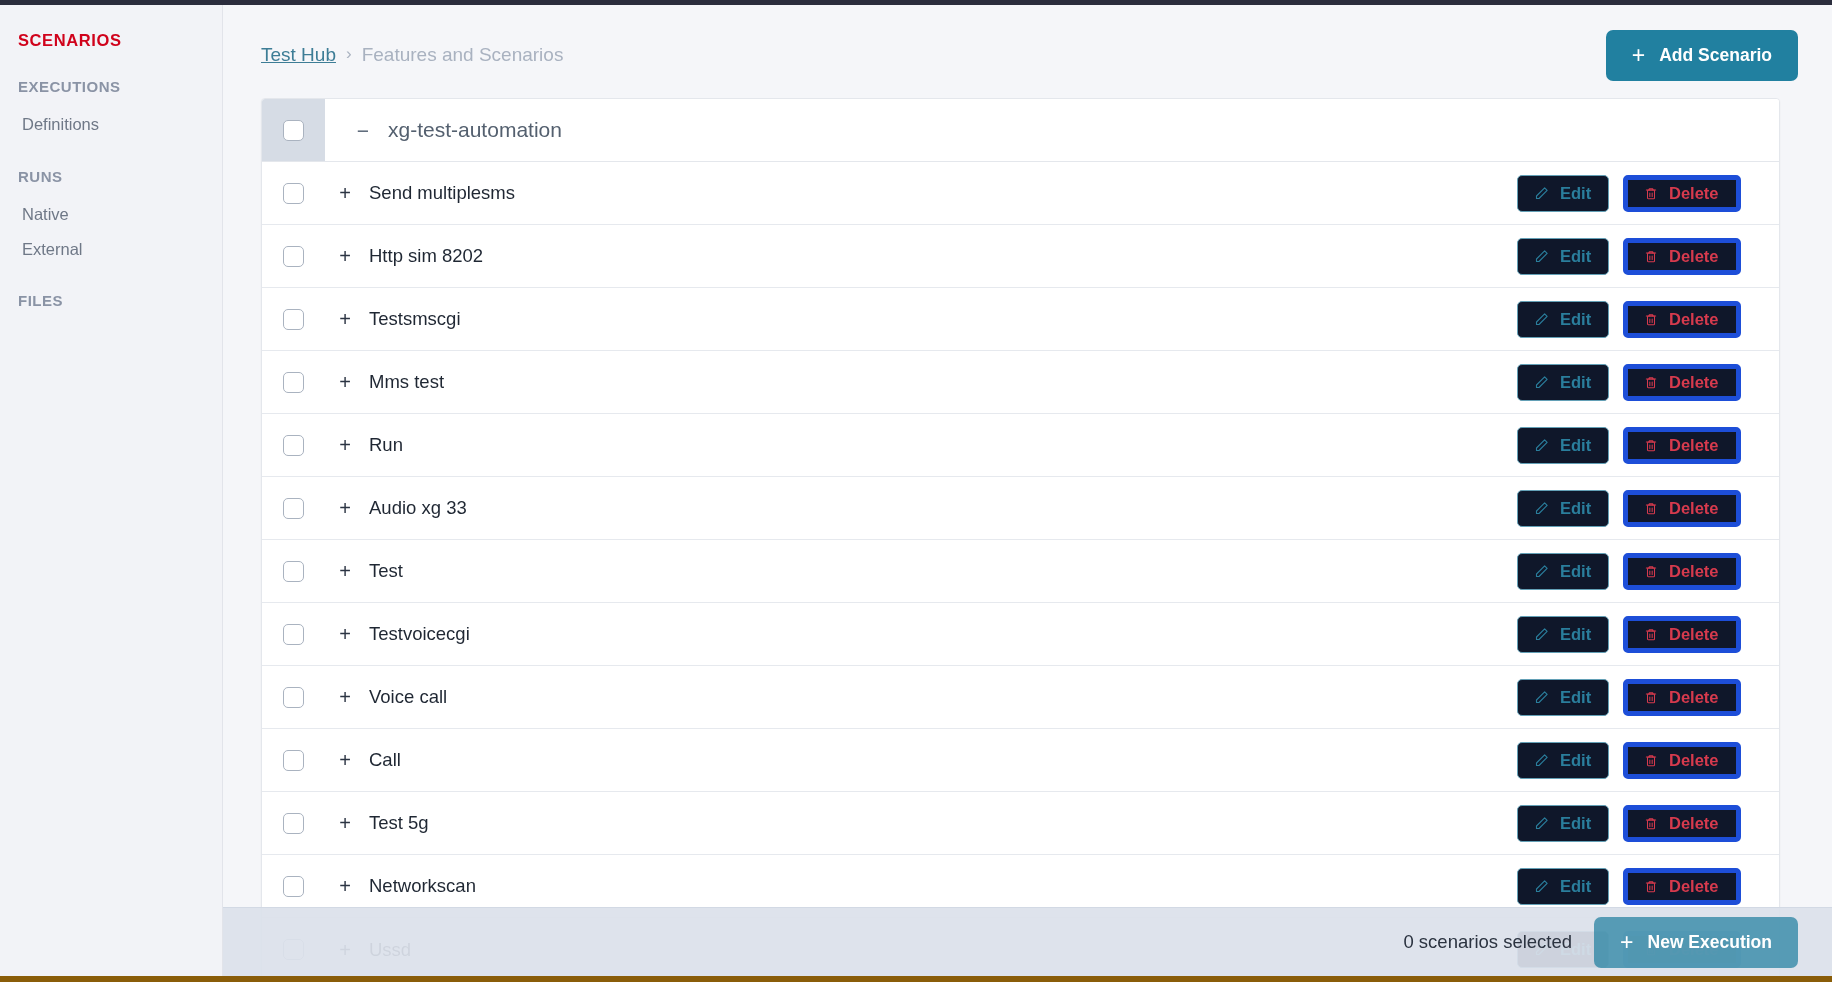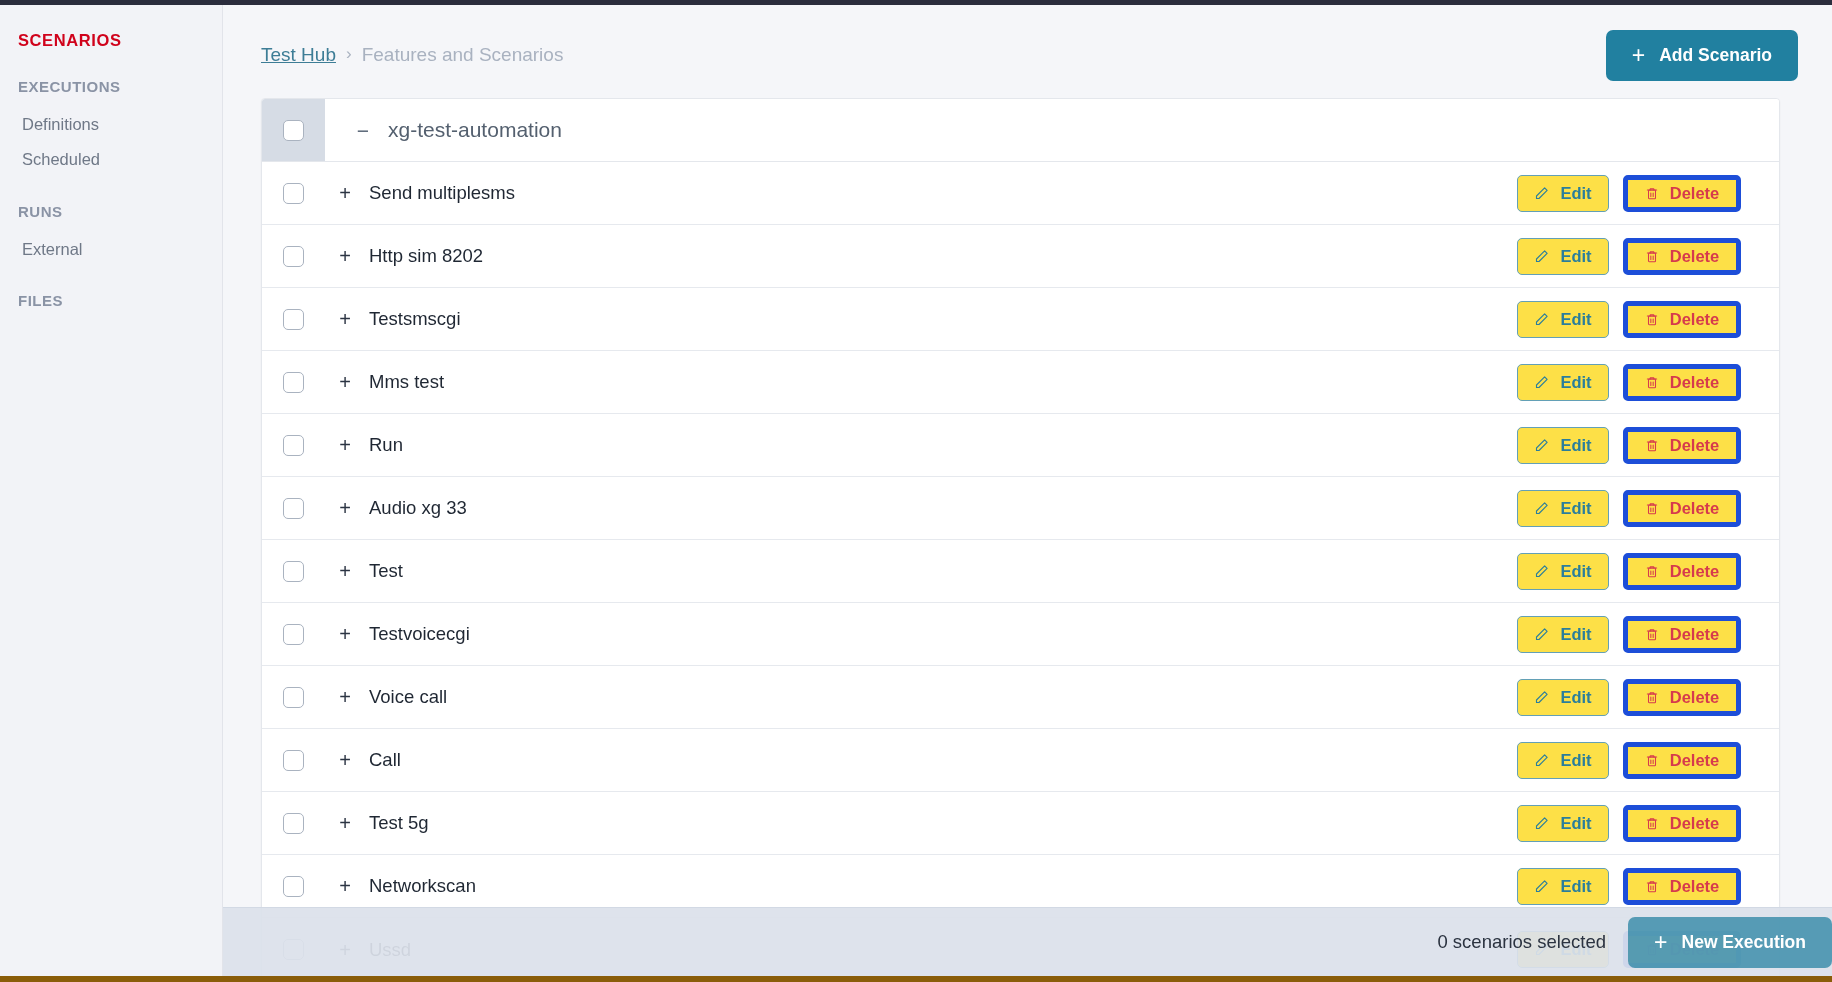--- a/index.html
+++ b/index.html
@@ -277,7 +277,6 @@
     <div class="nav-group">
       <div class="nav-group-title">EXECUTIONS</div>
       <div class="nav-item">Definitions</div>
-      <div class="nav-item">Scheduled</div>
     </div>
 
     <div class="nav-group">

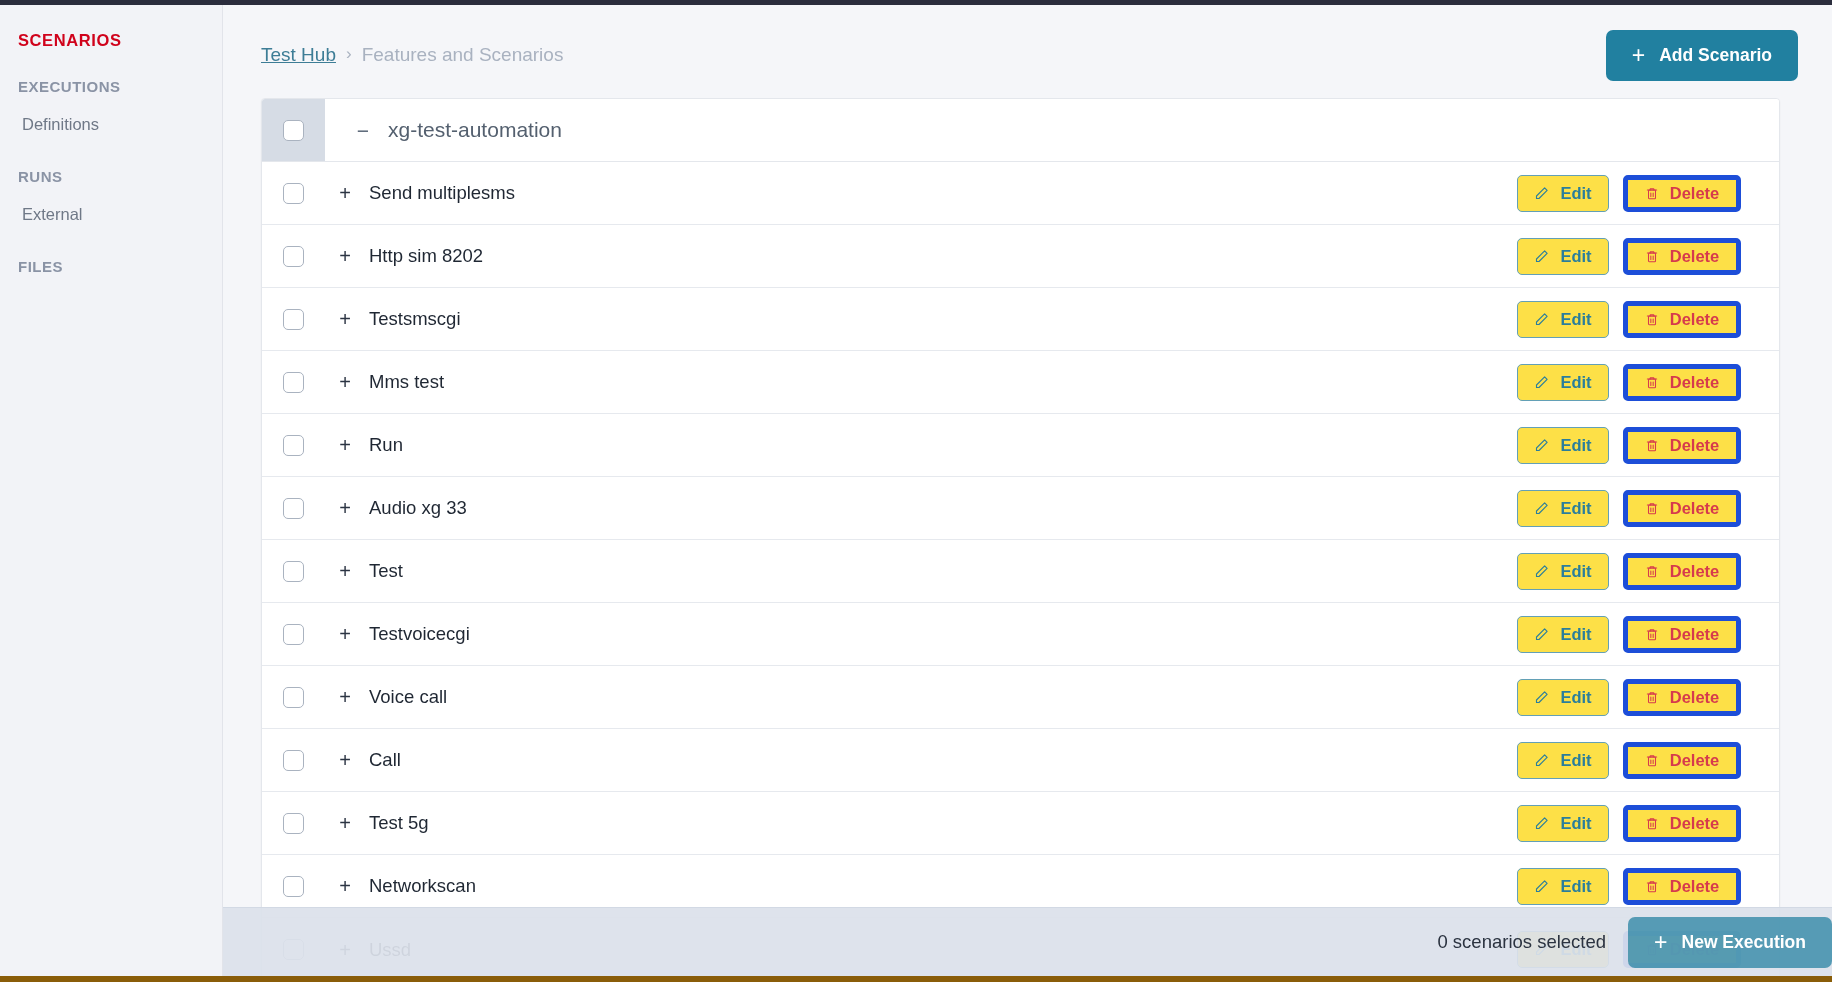--- a/index.html
+++ b/index.html
@@ -204,13 +204,12 @@
   .btn-outline {
     display: flex;
     align-items: center;
-    justify-content: center;
     gap: 11px;
     min-width: 92px;
     height: 37px;
     padding: 0 16px;
     border-radius: 5px;
-    background: #fde047;
+    background: #0f172a;
     font-size: 16.5px;
     font-weight: bold;
     font-family: "Liberation Sans", sans-serif;

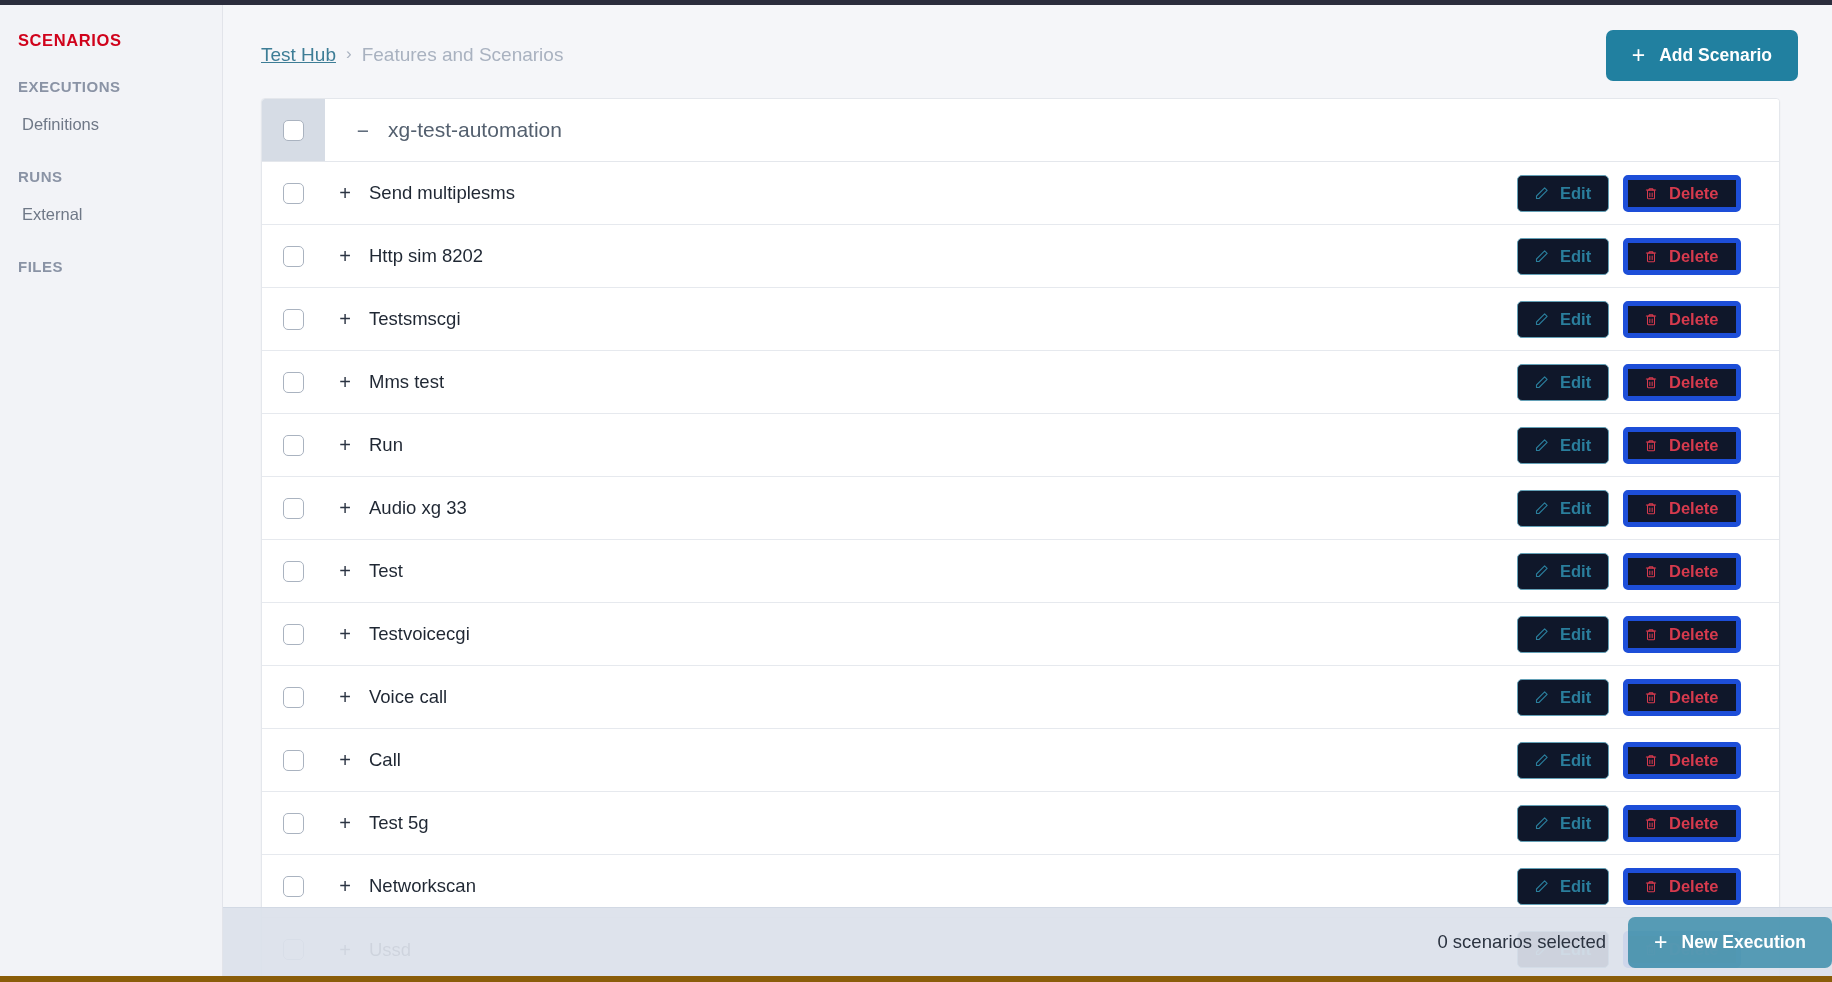--- a/index.html
+++ b/index.html
@@ -280,6 +280,7 @@
 
     <div class="nav-group">
       <div class="nav-group-title">RUNS</div>
+      <div class="nav-item">Native</div>
       <div class="nav-item">External</div>
     </div>
 

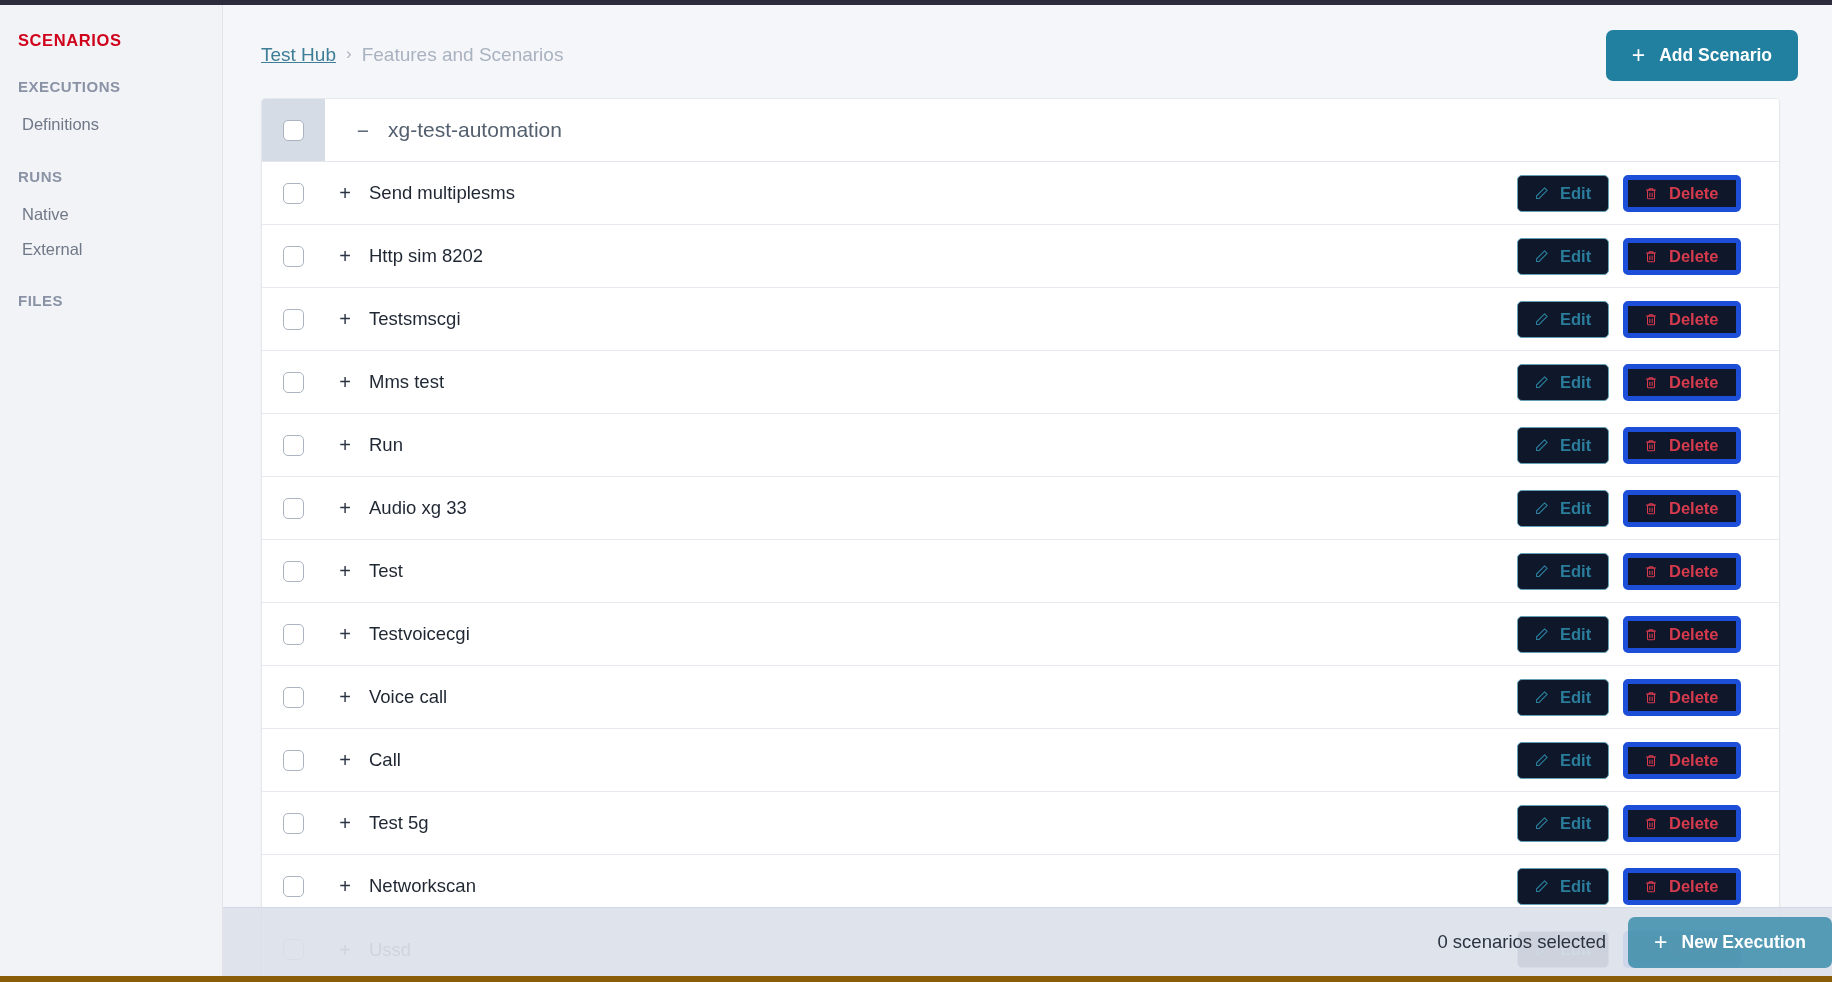--- a/index.html
+++ b/index.html
@@ -241,6 +241,7 @@
     align-items: center;
     justify-content: flex-end;
     gap: 22px;
+    padding-right: 34px;
     border-top: 1px solid #d2d9e4;
   }
   .sel-count {

